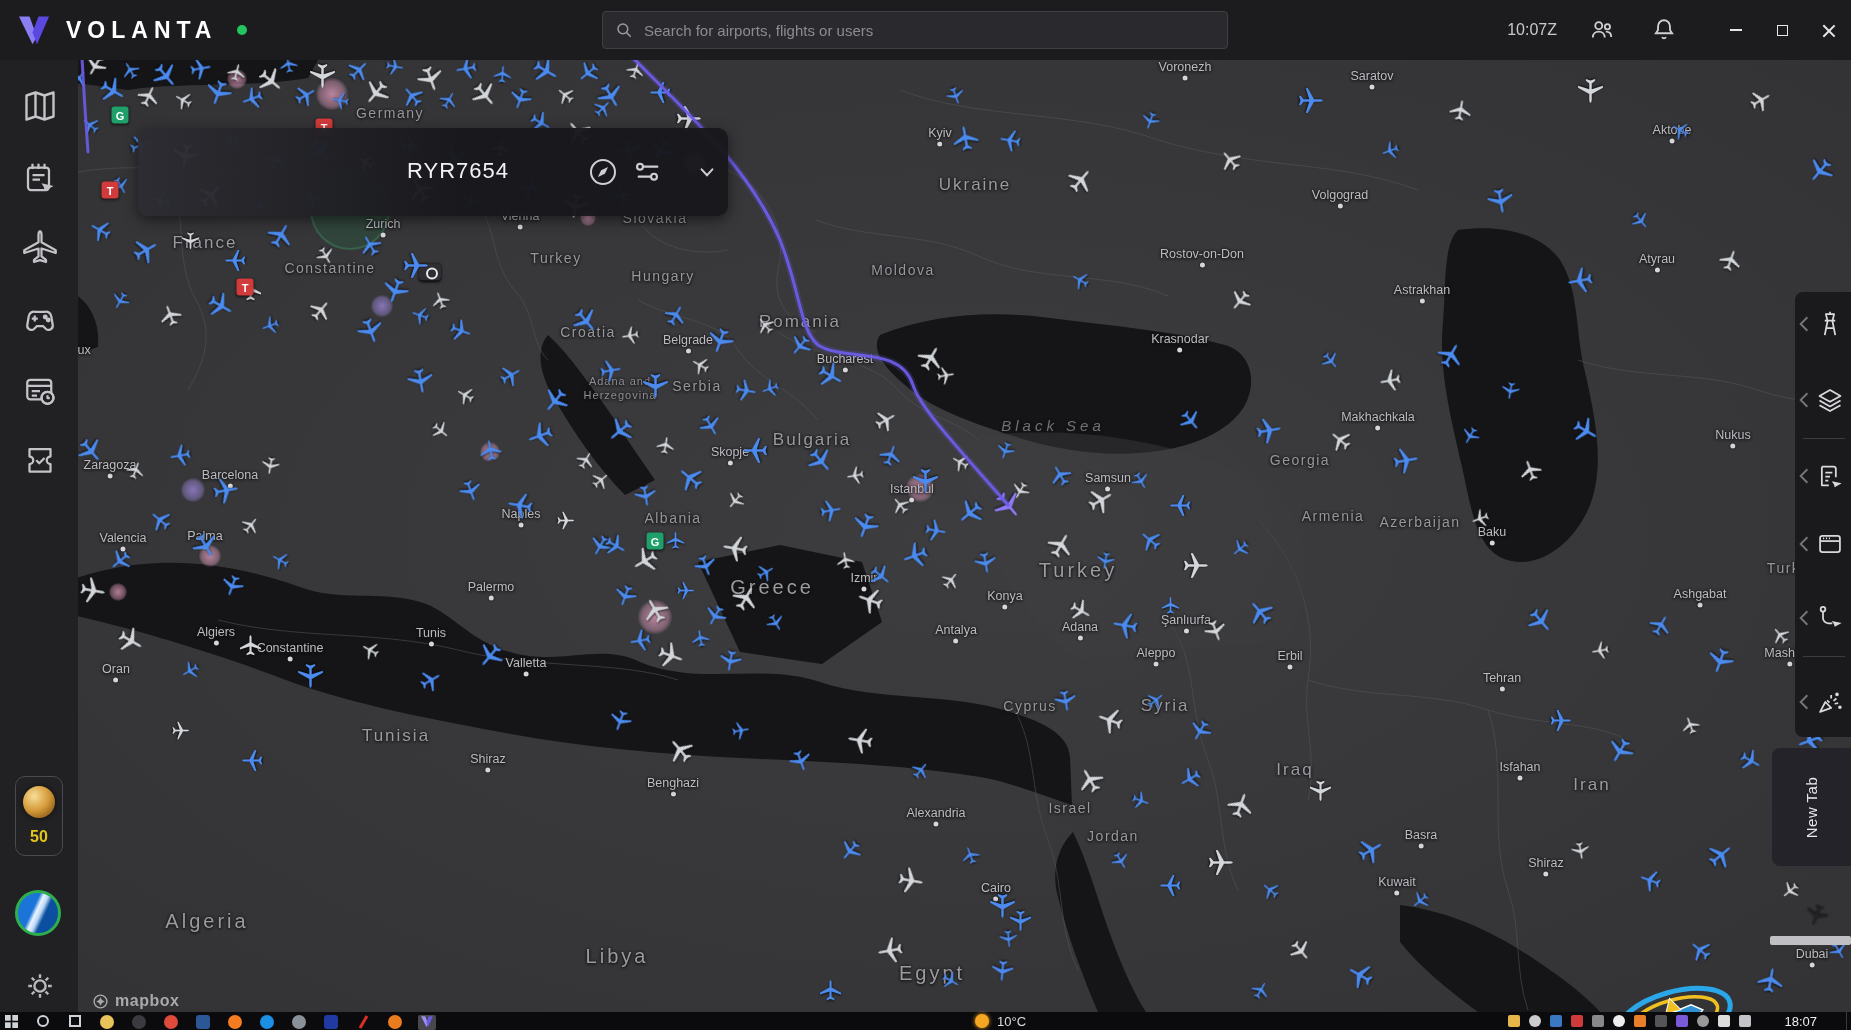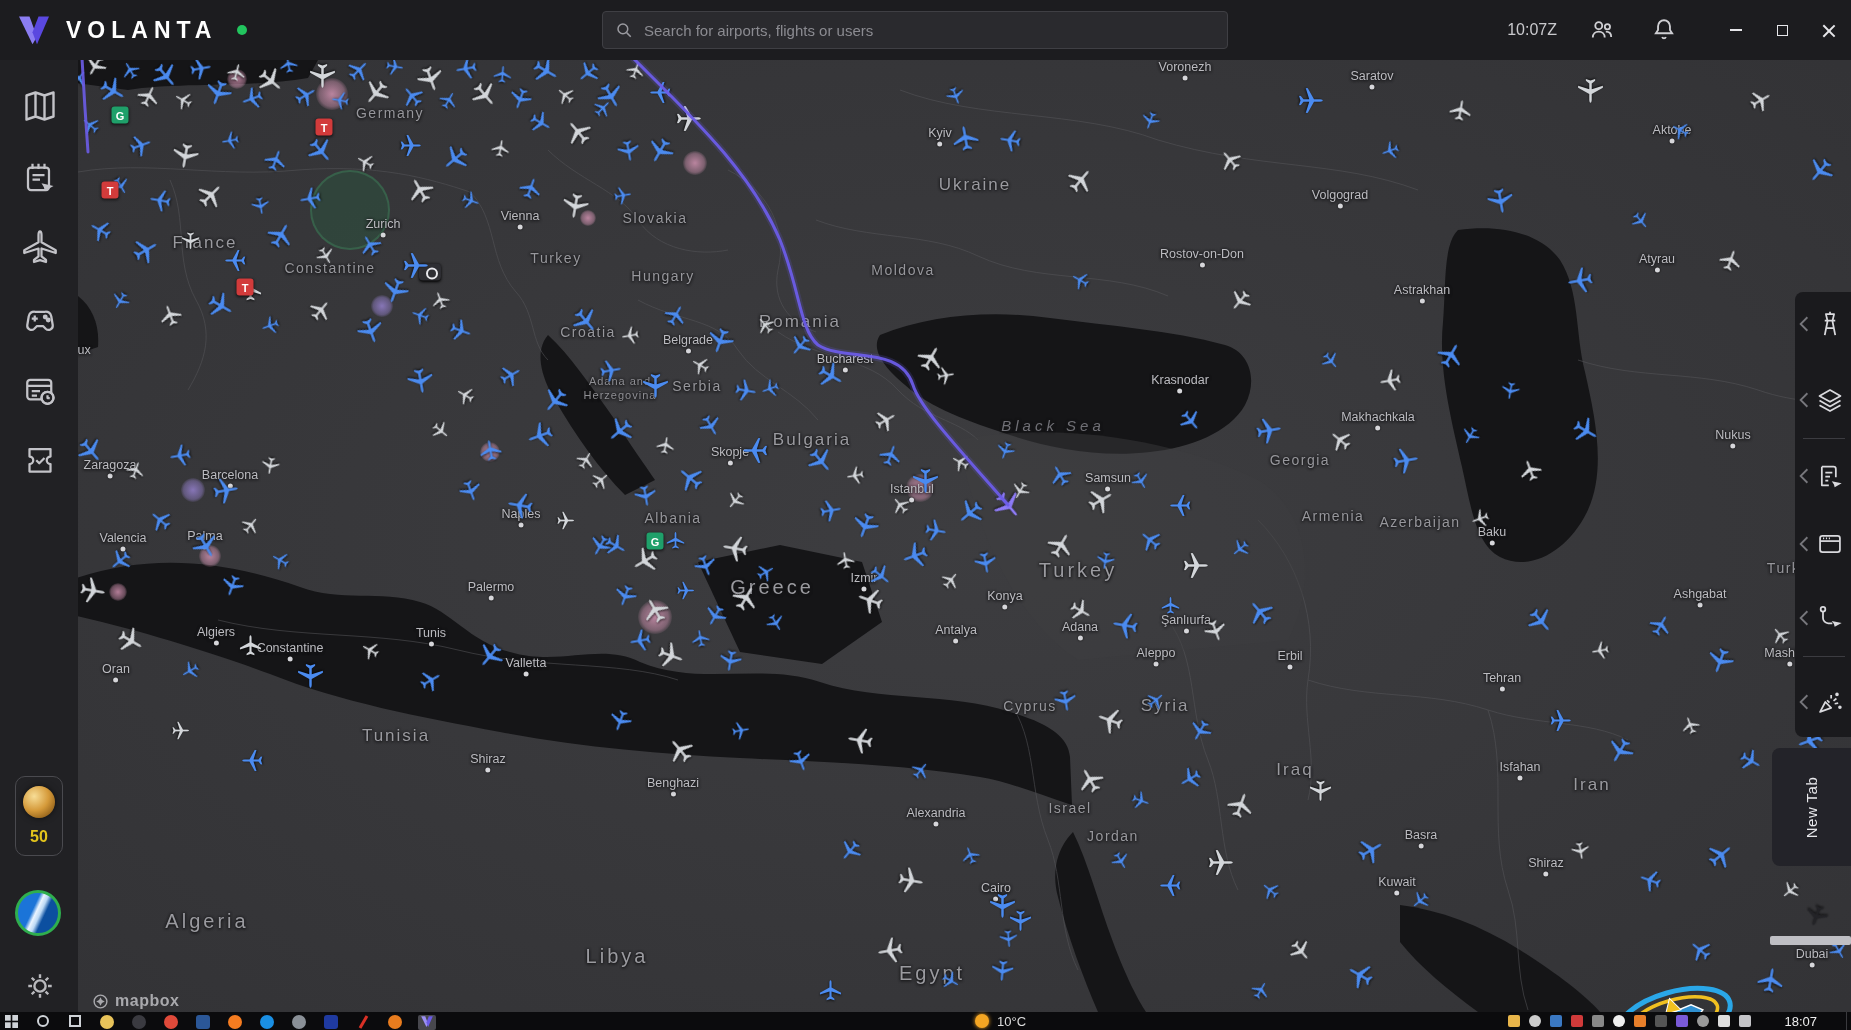--- a/index.html
+++ b/index.html
@@ -1656,6 +1656,22 @@
         <div class="badge" style="left: 577px; top: 481px; background: rgb(31, 160, 106);">G</div>
       </div>
 
+    <div class="flight-panel">
+      <div class="fp-title">RYR7654</div>
+      <svg class="fp-icon" style="left:449px" viewBox="0 0 24 24" fill="none" stroke="currentColor" stroke-width="1.5">
+        <circle cx="12" cy="12" r="9"></circle>
+        <path d="M15.8 8.2 L13.4 13.4 L8.2 15.8 L10.6 10.6 Z" fill="currentColor" stroke="none"></path>
+      </svg>
+      <svg class="fp-icon" style="left:494px" viewBox="0 0 24 24" fill="none" stroke="currentColor" stroke-width="1.6" stroke-linecap="round">
+        <circle cx="6" cy="8" r="2.2"></circle>
+          <path d="M8.6 8 H19"></path>
+          <path d="M5 15.5 H13.8"></path>
+          <circle cx="16.5" cy="15.5" r="2.2"></circle>
+      </svg>
+      <svg class="fp-icon" style="left:556px;width:26px" viewBox="0 0 24 24" fill="none" stroke="currentColor" stroke-width="1.8" stroke-linecap="round">
+        <path d="M7 9.5 L12 15 L17 9.5"></path>
+      </svg>
+    </div>
 
     <div class="right-toolbar">
       <div class="rt-item" style="top:4px">

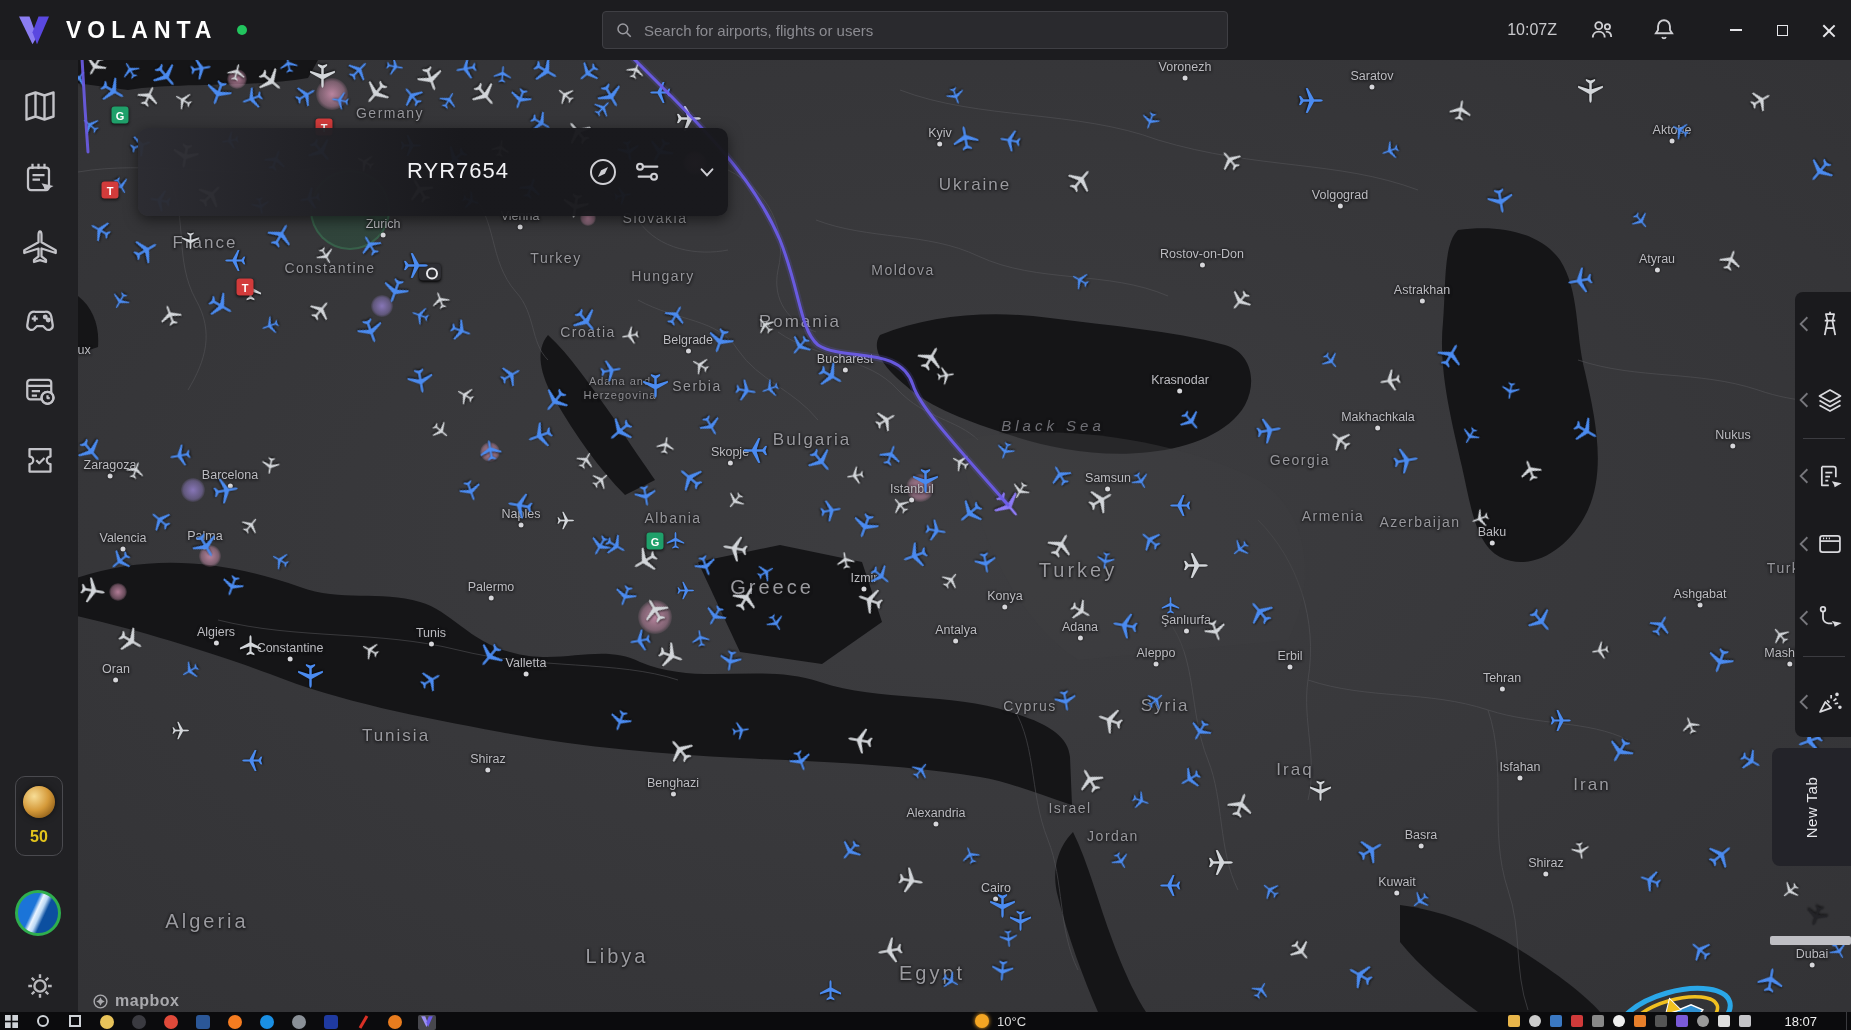--- a/index.html
+++ b/index.html
@@ -253,7 +253,7 @@
         <div class="lbl ci" style="left: 1294px; top: 19px;">Saratov</div>
         <div class="lbl ci" style="left: 1262px; top: 138px;">Volgograd</div>
         <div class="lbl ci" style="left: 1124px; top: 197px;">Rostov-on-Don</div>
-        <div class="lbl ci" style="left: 1102px; top: 282px; margin-top: 41px;">Krasnodar</div>
+        <div class="lbl ci" style="left: 1102px; top: 282px;">Krasnodar</div>
         <div class="lbl ci" style="left: 1344px; top: 233px;">Astrakhan</div>
         <div class="lbl ci" style="left: 1579px; top: 202px;">Atyrau</div>
         <div class="lbl ci" style="left: 1594px; top: 73px;">Aktobe</div>

